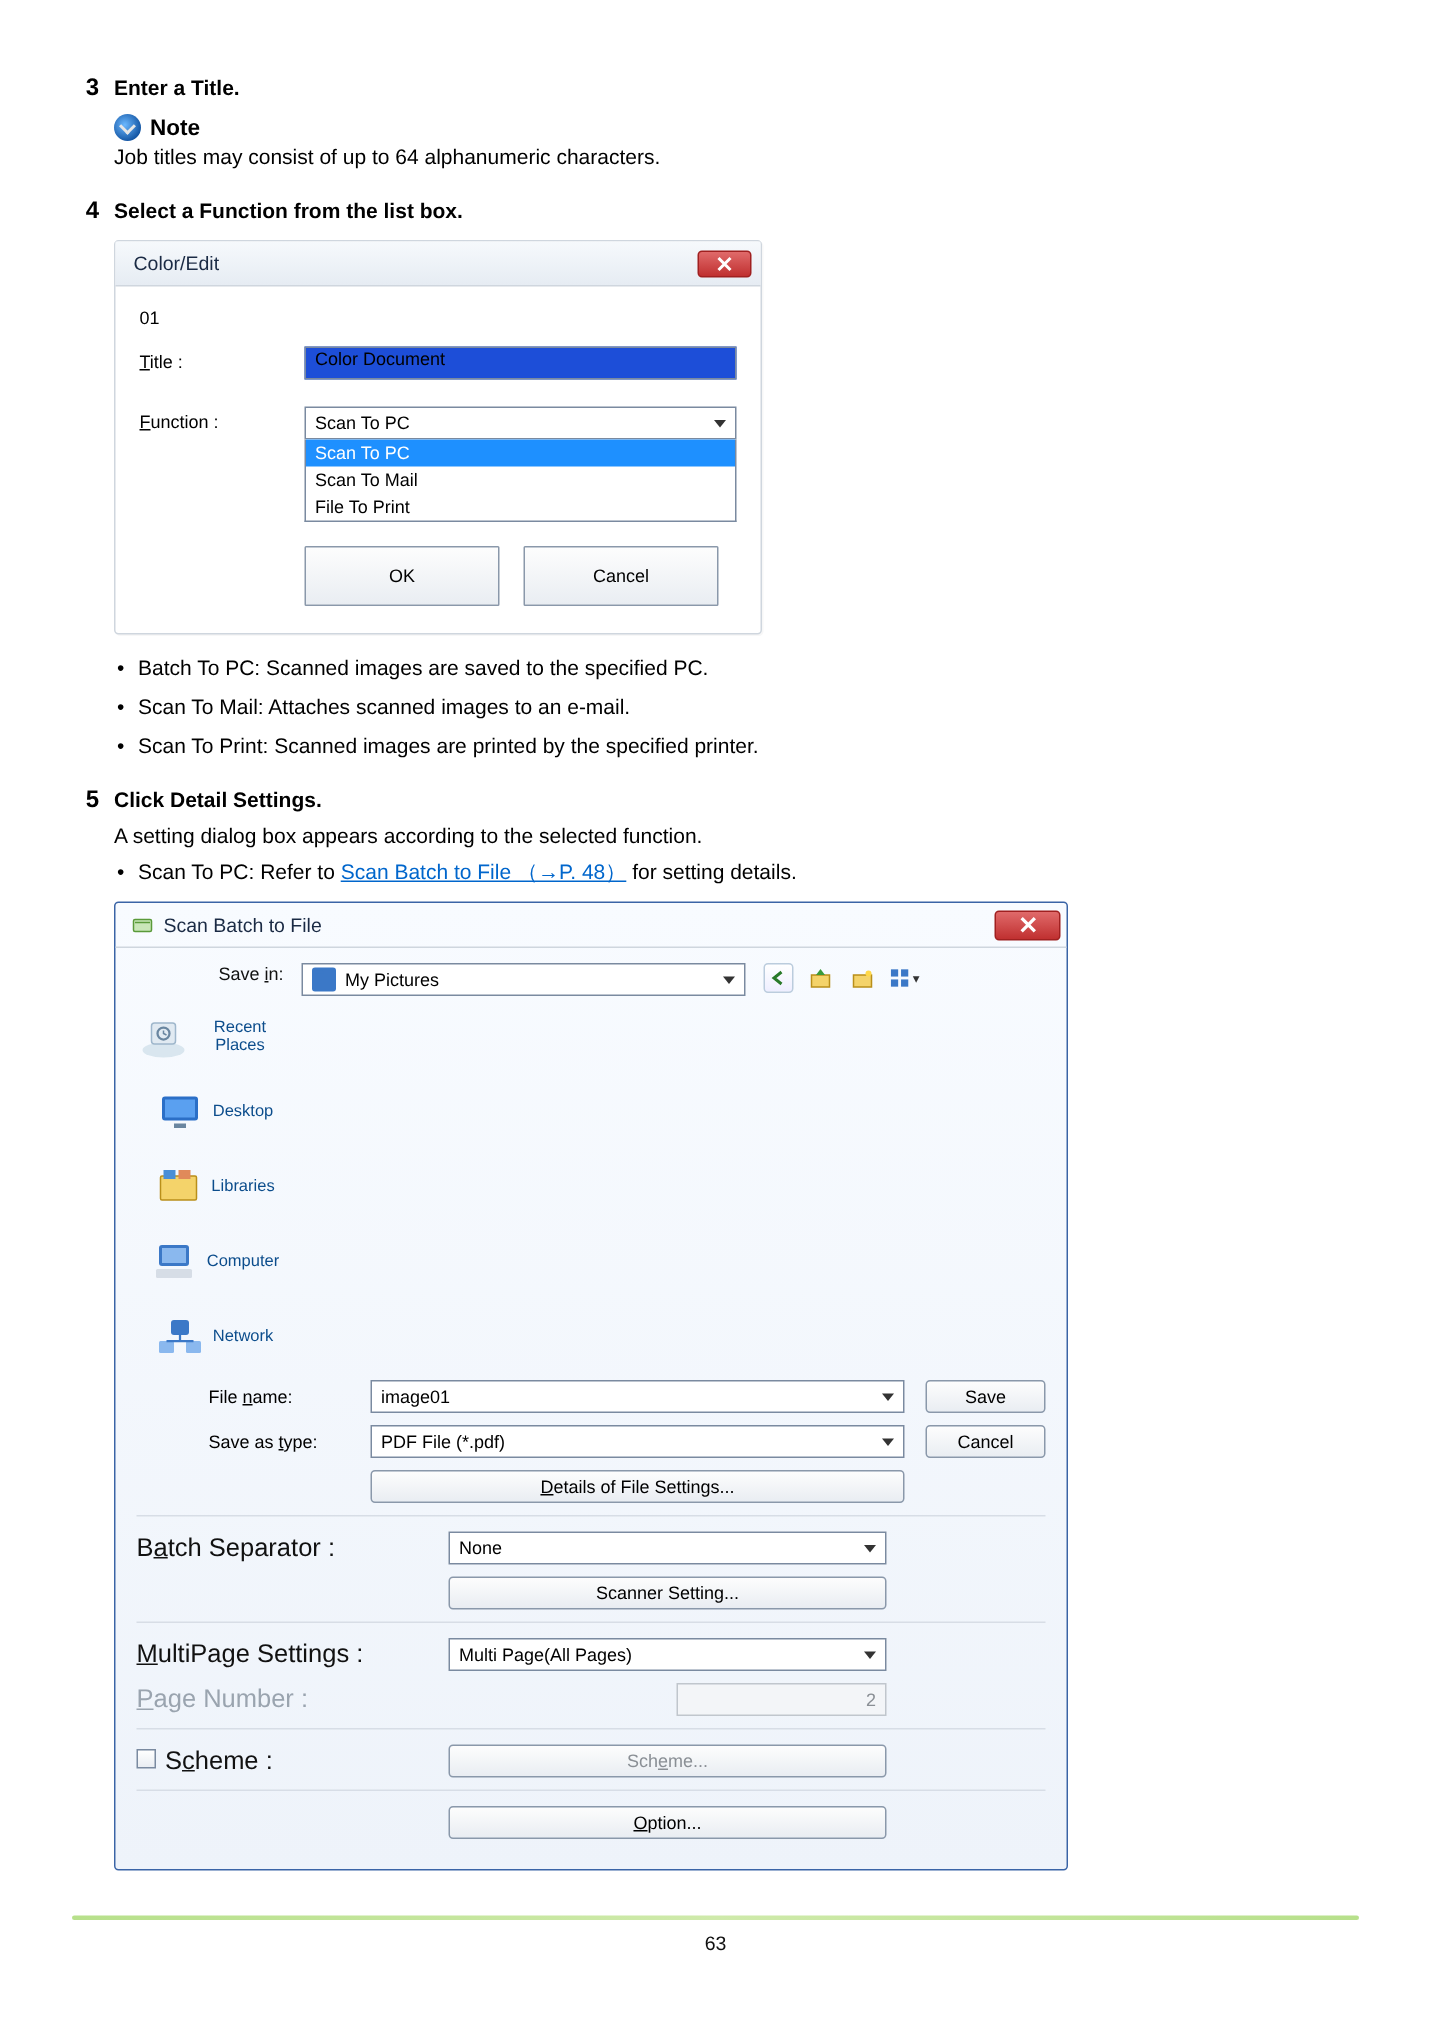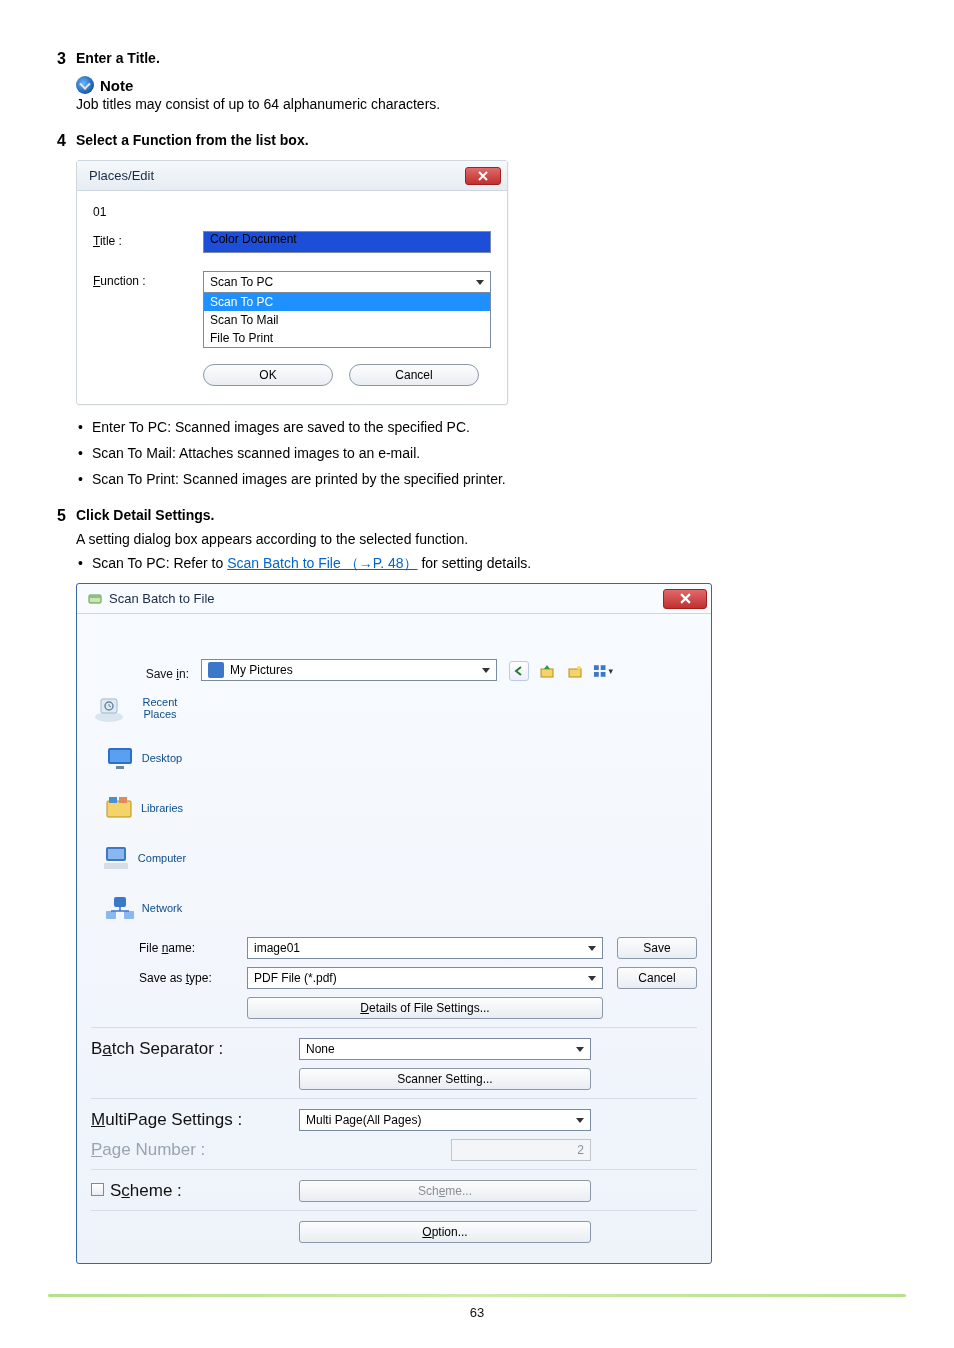--- a/index.html
+++ b/index.html
@@ -204,7 +204,7 @@
 
   <div class="dlg1">
     <div class="dlg1-title">
-      <span>Places/Edit</span>
+      <span>Color/Edit</span>
       <div class="close-btn">
         <svg width="10" height="10" viewBox="0 0 10 10">
             <path d="M1 1 L9 9 M9 1 L1 9" stroke="#fff" stroke-width="2"></path>

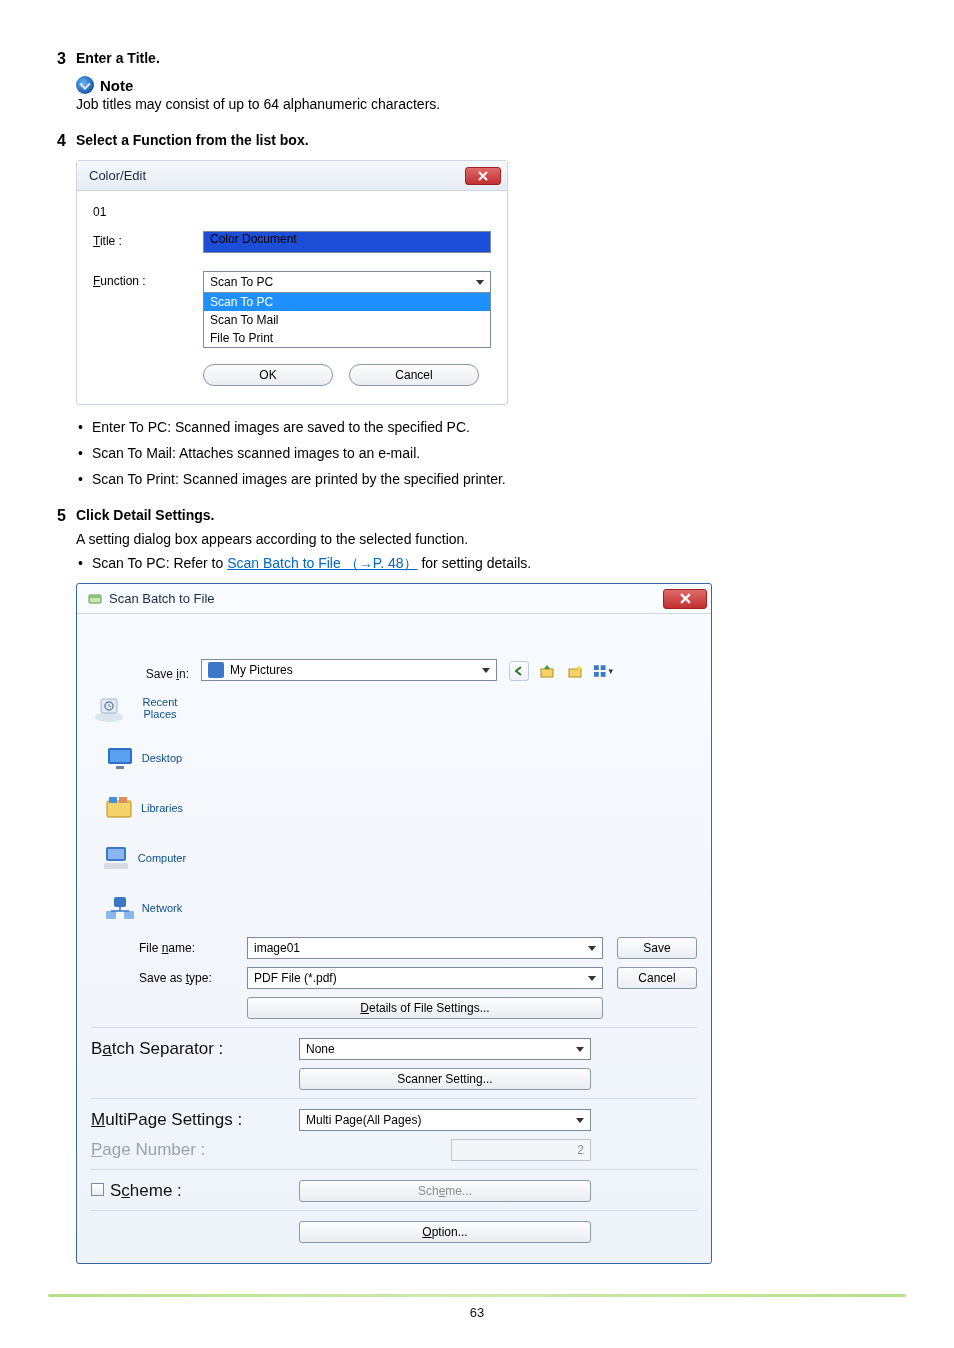--- a/index.html
+++ b/index.html
@@ -76,9 +76,9 @@
   .dlg-opt.selected { background: #1e90ff; color: #fff; }
   .dlg-buttons { display: flex; gap: 16px; margin-top: 16px; margin-left: 110px; }
   .btn {
-    height: 22px; border: 1px solid #8a98aa; background: linear-gradient(#fdfdfd,#e9edf2);
+    height: 40px; border: 1px solid #8a98aa; background: linear-gradient(#fdfdfd,#e9edf2);
     font-size: 12px; display: flex; align-items: center; justify-content: center;
-    border-radius: 11px;
+    border-radius: 1px;
   }
   .btn.w130 { width: 130px; }
 

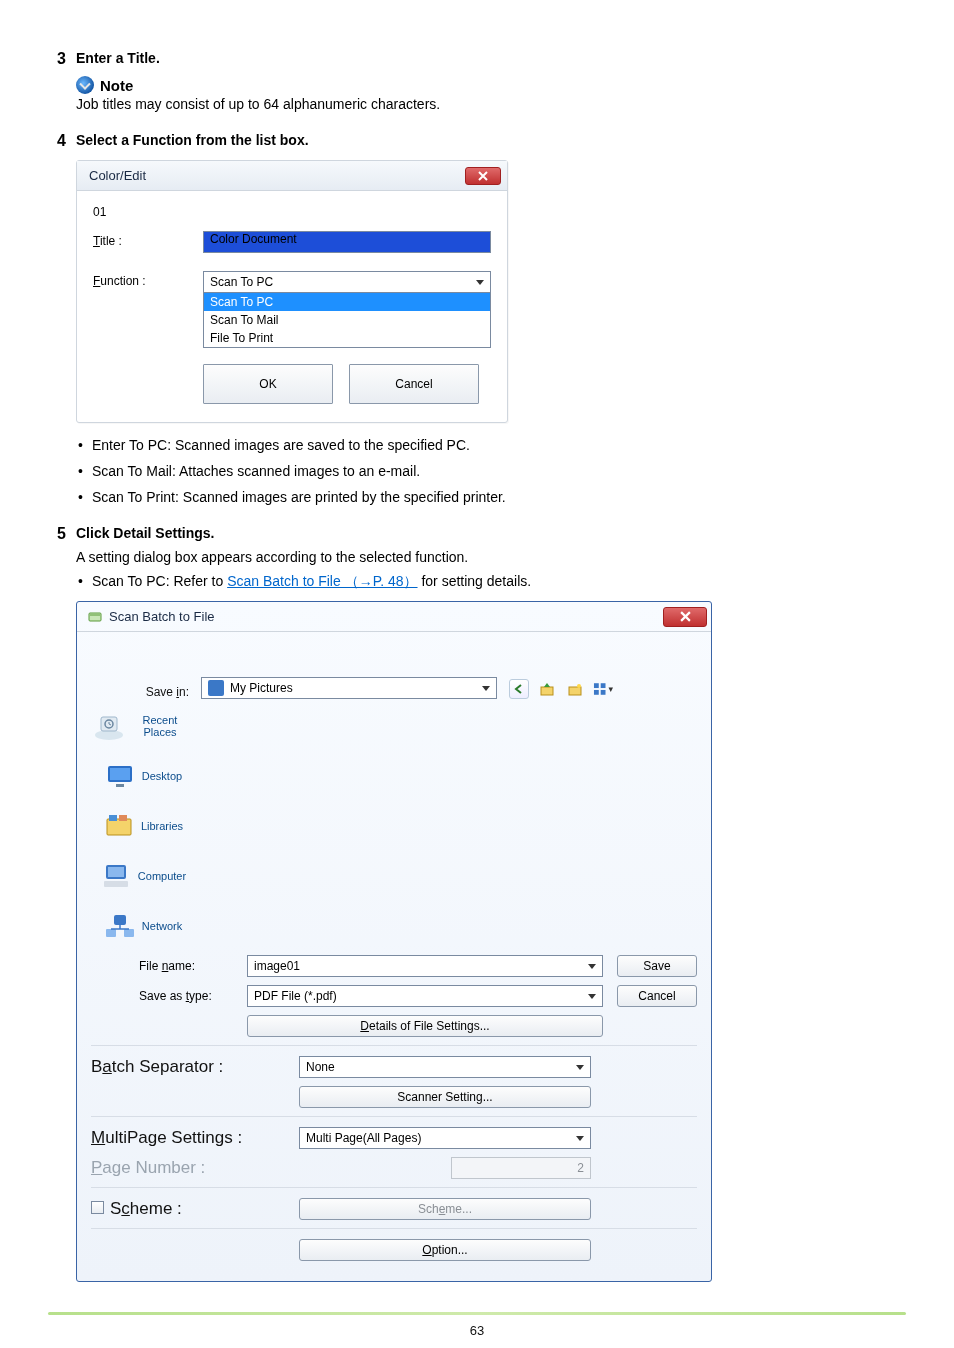--- a/index.html
+++ b/index.html
@@ -245,7 +245,7 @@
   <div class="bullets">
     <div class="bullet-row">
         <div class="bullet-dot">•</div>
-        <div class="bullet-text">Enter To PC: Scanned images are saved to the specified PC.</div>
+        <div class="bullet-text">Batch To PC: Scanned images are saved to the specified PC.</div>
       </div>
     <div class="bullet-row">
         <div class="bullet-dot">•</div>

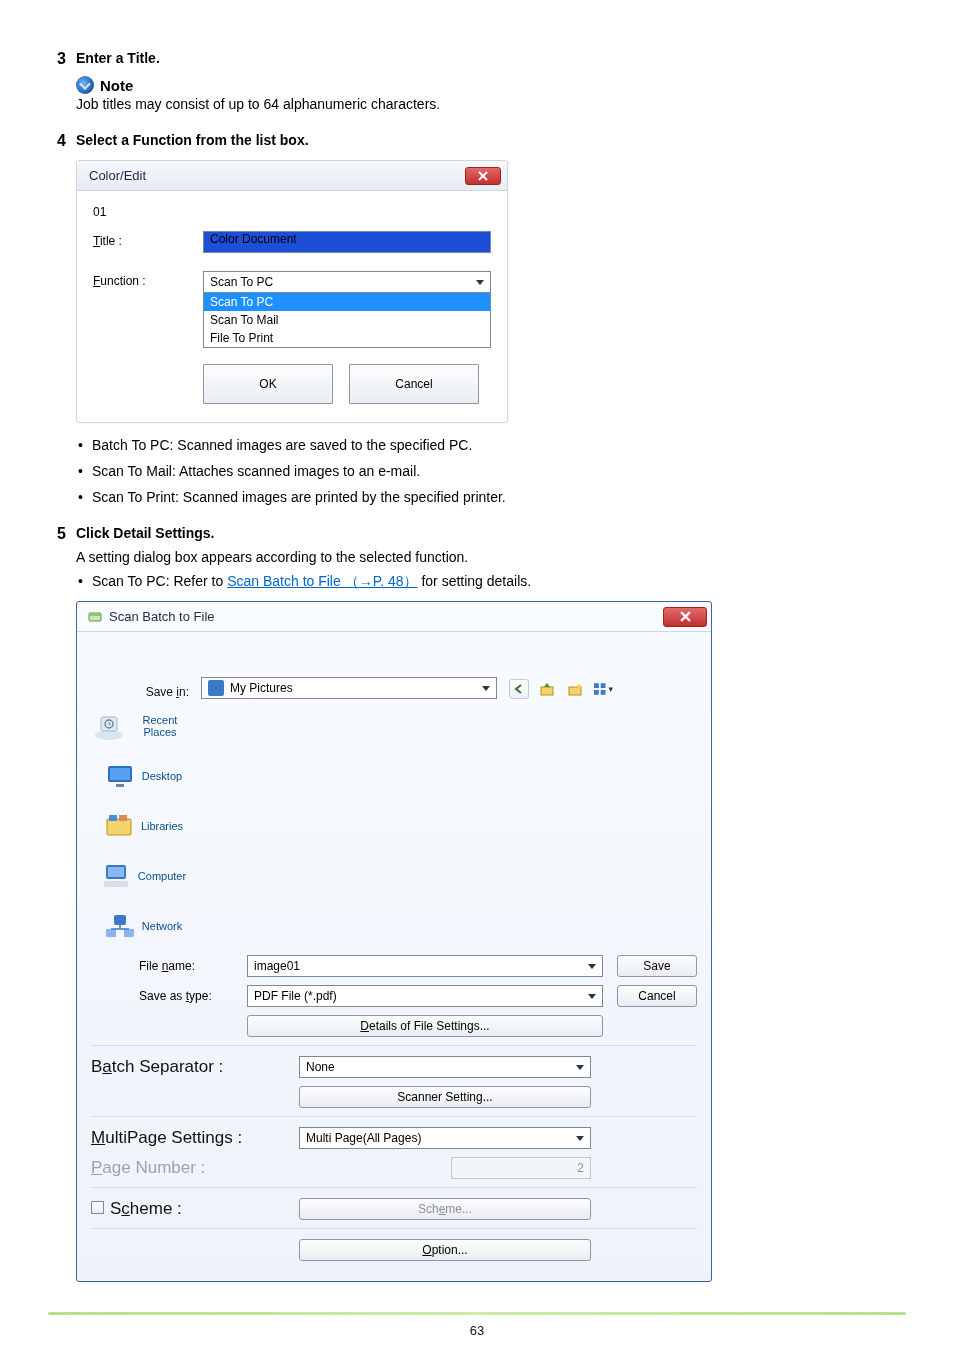--- a/index.html
+++ b/index.html
@@ -112,7 +112,7 @@
   }
 
   .d2-body { padding: 10px 14px 0 14px; }
-  .d2-row { display: flex; align-items: flex-end; margin-bottom: 10px; }
+  .d2-row { display: flex; align-items: flex-start; margin-bottom: 10px; }
   .d2-label { font-size: 12px; width: 98px; text-align: right; padding-right: 12px; color: #111; }
   .d2-label2 { font-size: 17px; width: 208px; color: #111; }
   .d2-label-disabled { color: #9aa4af; }

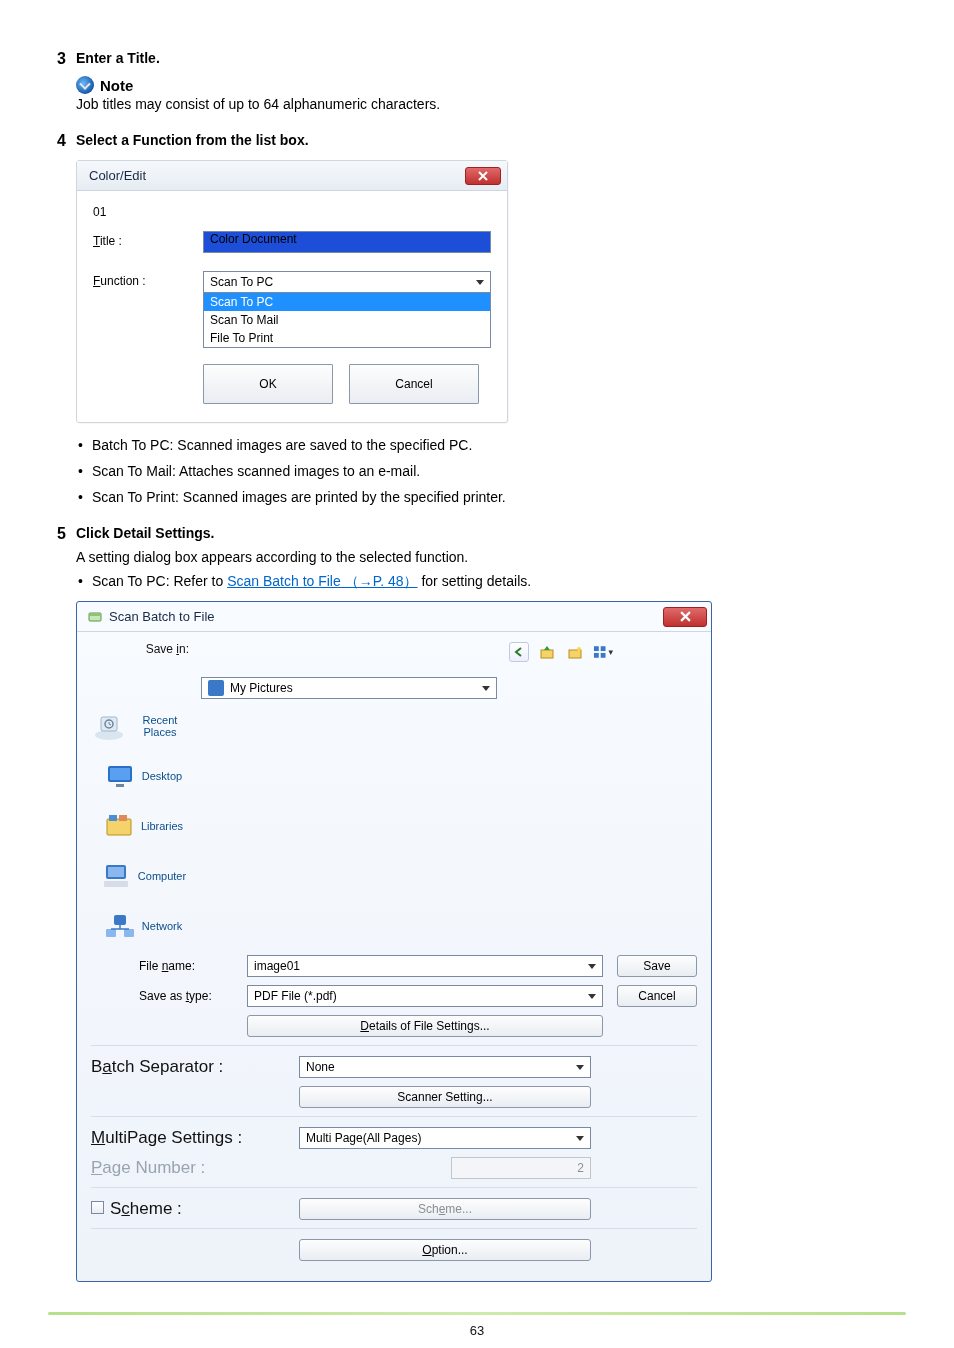--- a/index.html
+++ b/index.html
@@ -120,7 +120,7 @@
   .savein-folder {
     display: flex; align-items: center; gap: 6px; flex: 1;
     height: 22px; border: 1px solid #7a8aa0; background: #fff;
-    padding: 0 6px; font-size: 12px; justify-content: space-between; margin-top: 35px;
+    padding: 0 6px; font-size: 12px; justify-content: space-between;
   }
   .folder-mini {
     width: 16px; height: 16px; background: #3b78c7; border-radius: 2px; position: relative;

